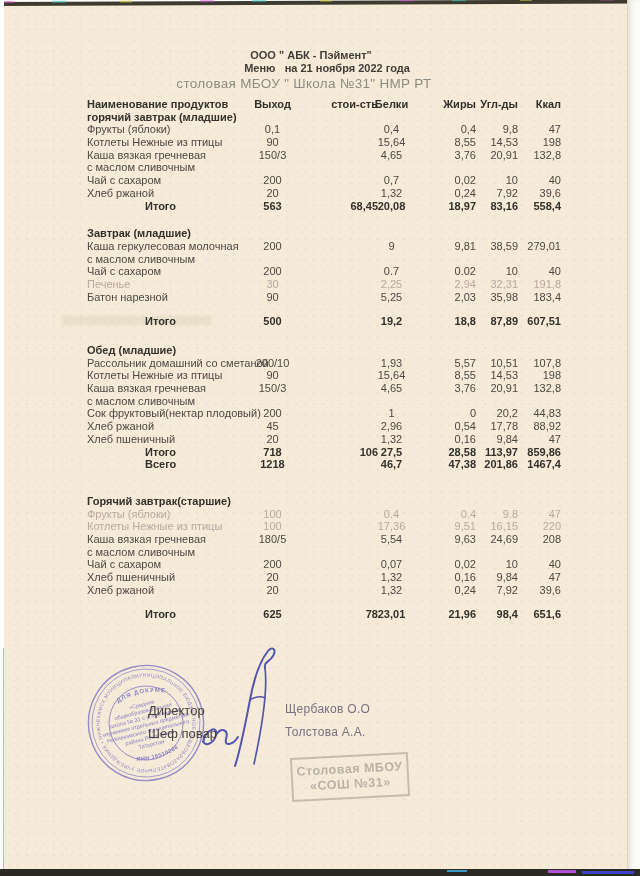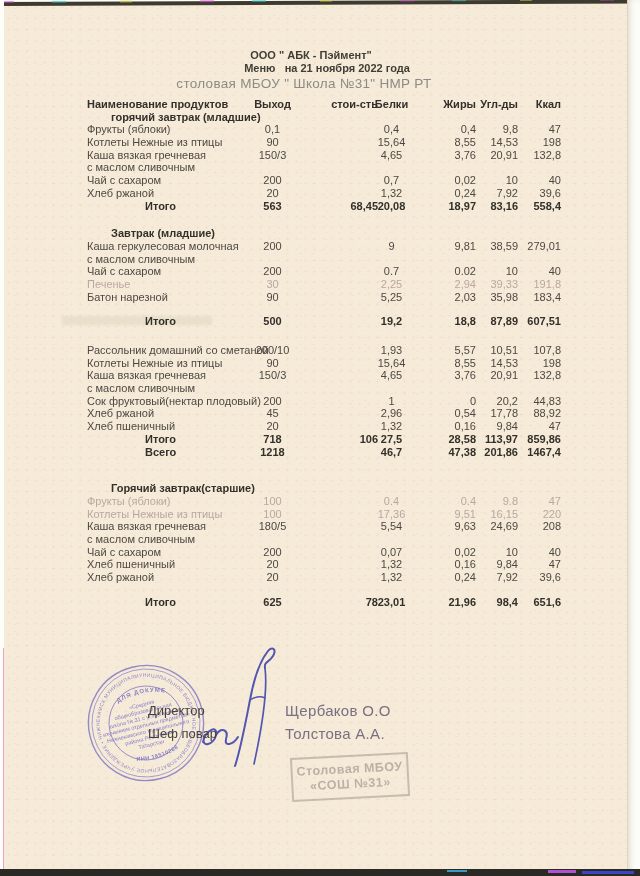--- a/index.html
+++ b/index.html
@@ -52,7 +52,7 @@
   .t3{font-size:13.5px;line-height:17px;color:#8c8c85;left:-16px;letter-spacing:.3px;}
   .rows{margin-top:6px;}
   .row{position:relative;height:12.7px;line-height:12.7px;white-space:nowrap;}
-  .bold{font-weight:bold;color:#33302b;padding-left:24px;}
+  .bold{font-weight:bold;color:#33302b;}
   .faded{color:#b9a8a2;}
   .cn{position:absolute;left:87px;}
   .ct{position:absolute;left:145px;}

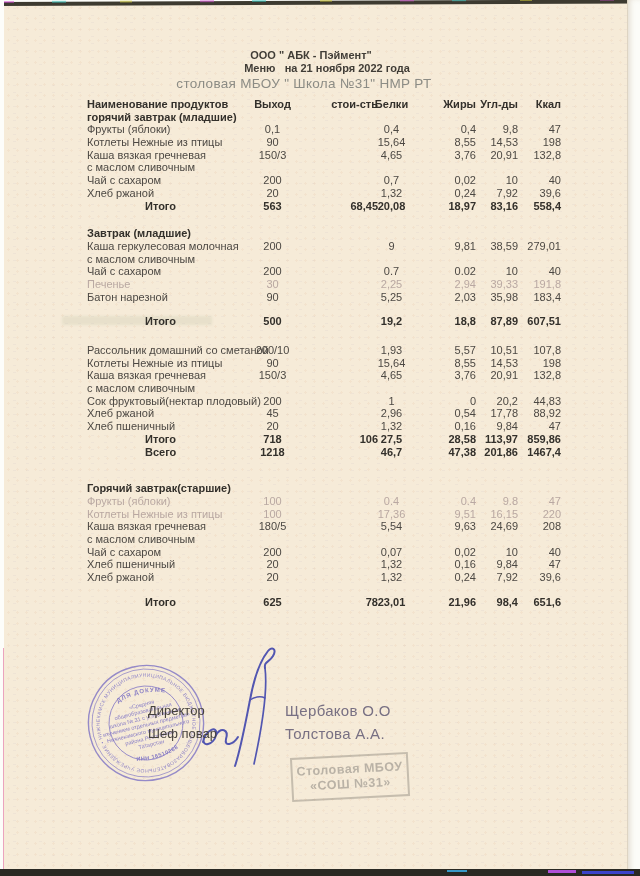--- a/index.html
+++ b/index.html
@@ -206,7 +206,7 @@
     <span class="cc"></span>
     <span class="cb">2,25</span>
     <span class="cf">2,94</span>
-    <span class="cg">39,33</span>
+    <span class="cg">32,31</span>
     <span class="ck">191,8</span>
   </div>
           <div class="row">

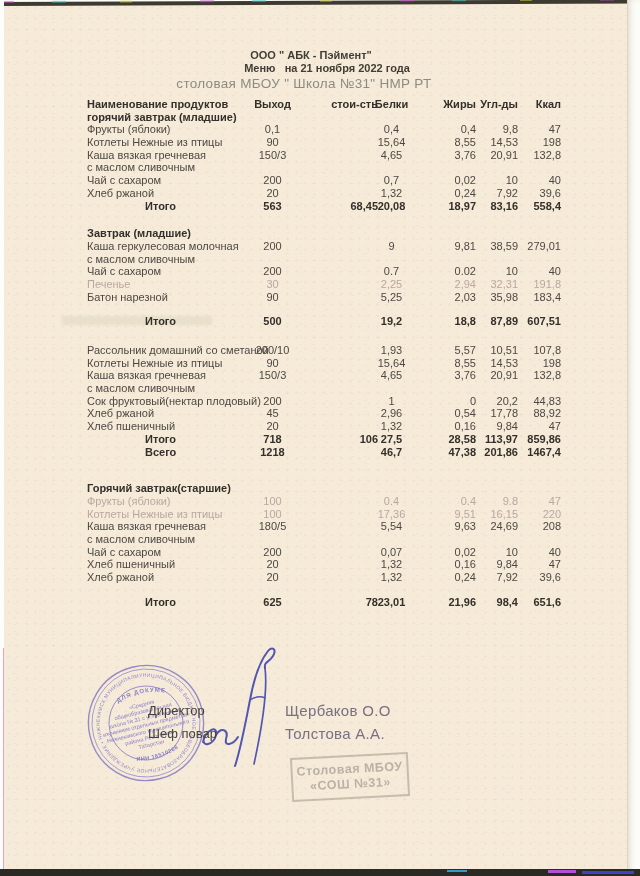--- a/index.html
+++ b/index.html
@@ -230,6 +230,9 @@
         </div>
         <div class="section s3">
           <div class="row">
+            <span class="cn bold">Обед (младшие)</span>
+          </div>
+          <div class="row">
     <span class="cn">Рассольник домашний со сметаной</span>
     <span class="co">200/10</span>
     <span class="cc"></span>

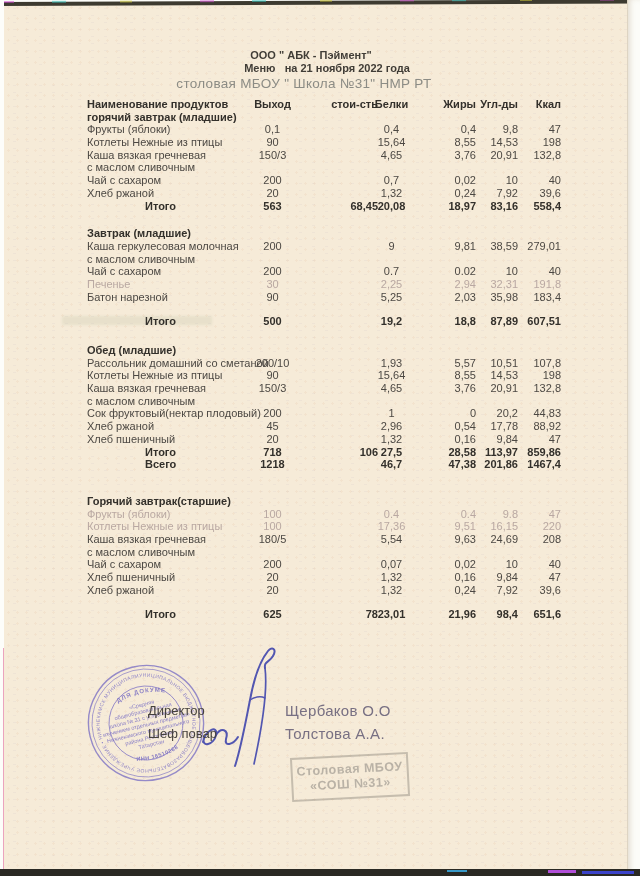--- a/index.html
+++ b/index.html
@@ -68,7 +68,7 @@
   .row.tgap{margin-top:12px;}
   
   .sig-label{position:absolute;font-size:13px;color:#45413c;}
-  .sig-name{position:absolute;font-size:15px;color:#787083;letter-spacing:.3px;}
+  .sig-name{position:absolute;font-size:12px;color:#787083;letter-spacing:.3px;}
   .seal{position:absolute;left:82px;top:659px;width:128px;height:128px;opacity:.85;}
   .signature{position:absolute;left:193px;top:640px;width:104px;height:134px;}
   .grey-stamp{

